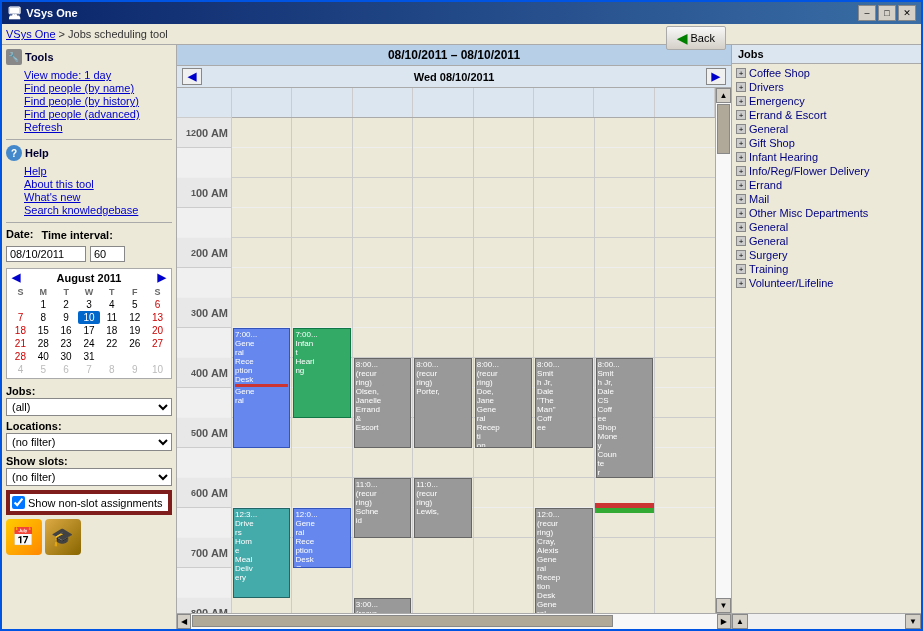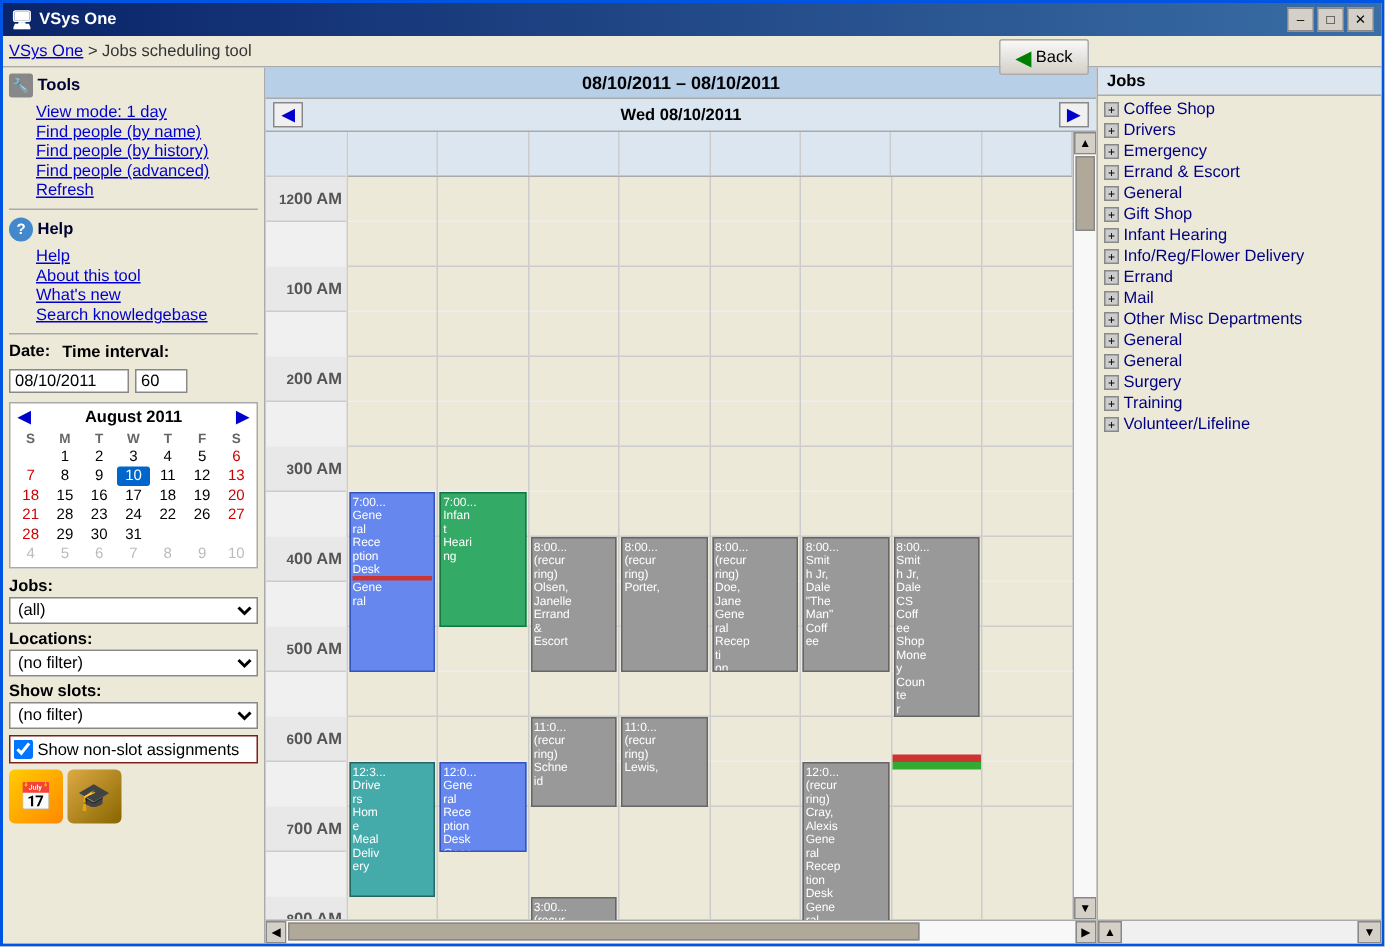--- a/index.html
+++ b/index.html
@@ -200,7 +200,7 @@
           <div class="cal-day weekend">27</div>
 
           <div class="cal-day weekend">28</div>
-          <div class="cal-day">29</div>
+          <div class="cal-day">40</div>
           <div class="cal-day">30</div>
           <div class="cal-day">31</div>
           <div class="cal-day empty"></div>

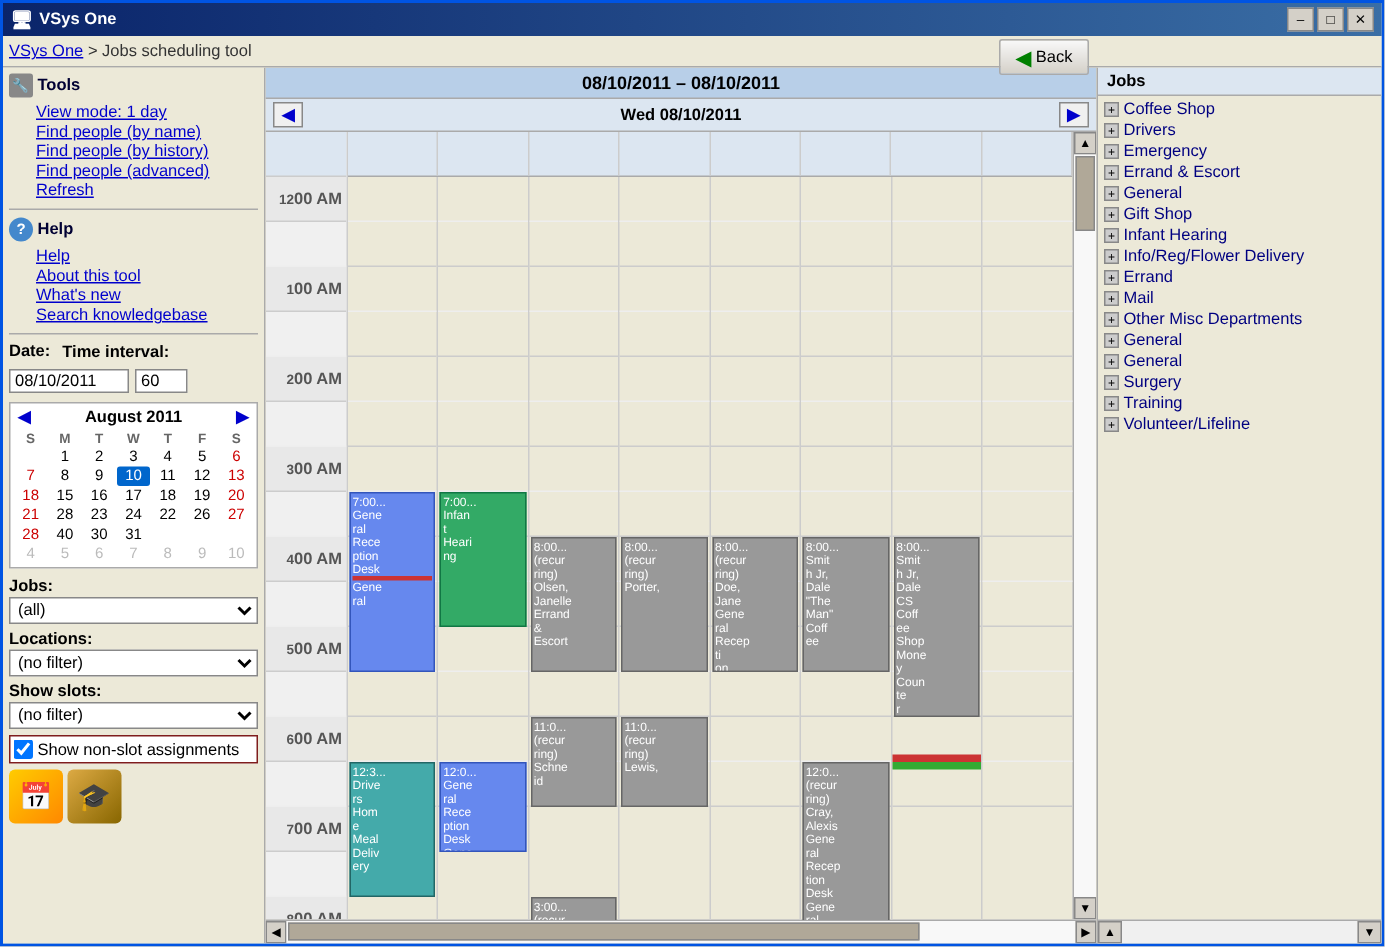--- a/index.html
+++ b/index.html
@@ -46,7 +46,7 @@
     .filter-section { margin-bottom: 4px; }
     .filter-label { font-weight: bold; margin-bottom: 1px; }
     .filter-select { width: 100%; border: 1px solid #888; background: white; padding: 1px; font-size: 11px; }
-    .show-assign { display: flex; align-items: center; gap: 3px; margin: 3px 0; border: 1px solid #7f1d1d; padding: 2px; background: white; }
+    .show-assign { display: flex; align-items: center; gap: 3px; margin: 3px 0; border: 4px solid #7f1d1d; padding: 2px; background: white; }
     
     .bottom-icons { display: flex; gap: 3px; margin-top: 4px; }
     .bottom-icon { width: 36px; height: 36px; background: linear-gradient(135deg, #ffcc00, #ff8800); border-radius: 4px; display: flex; align-items: center; justify-content: center; font-size: 18px; }

